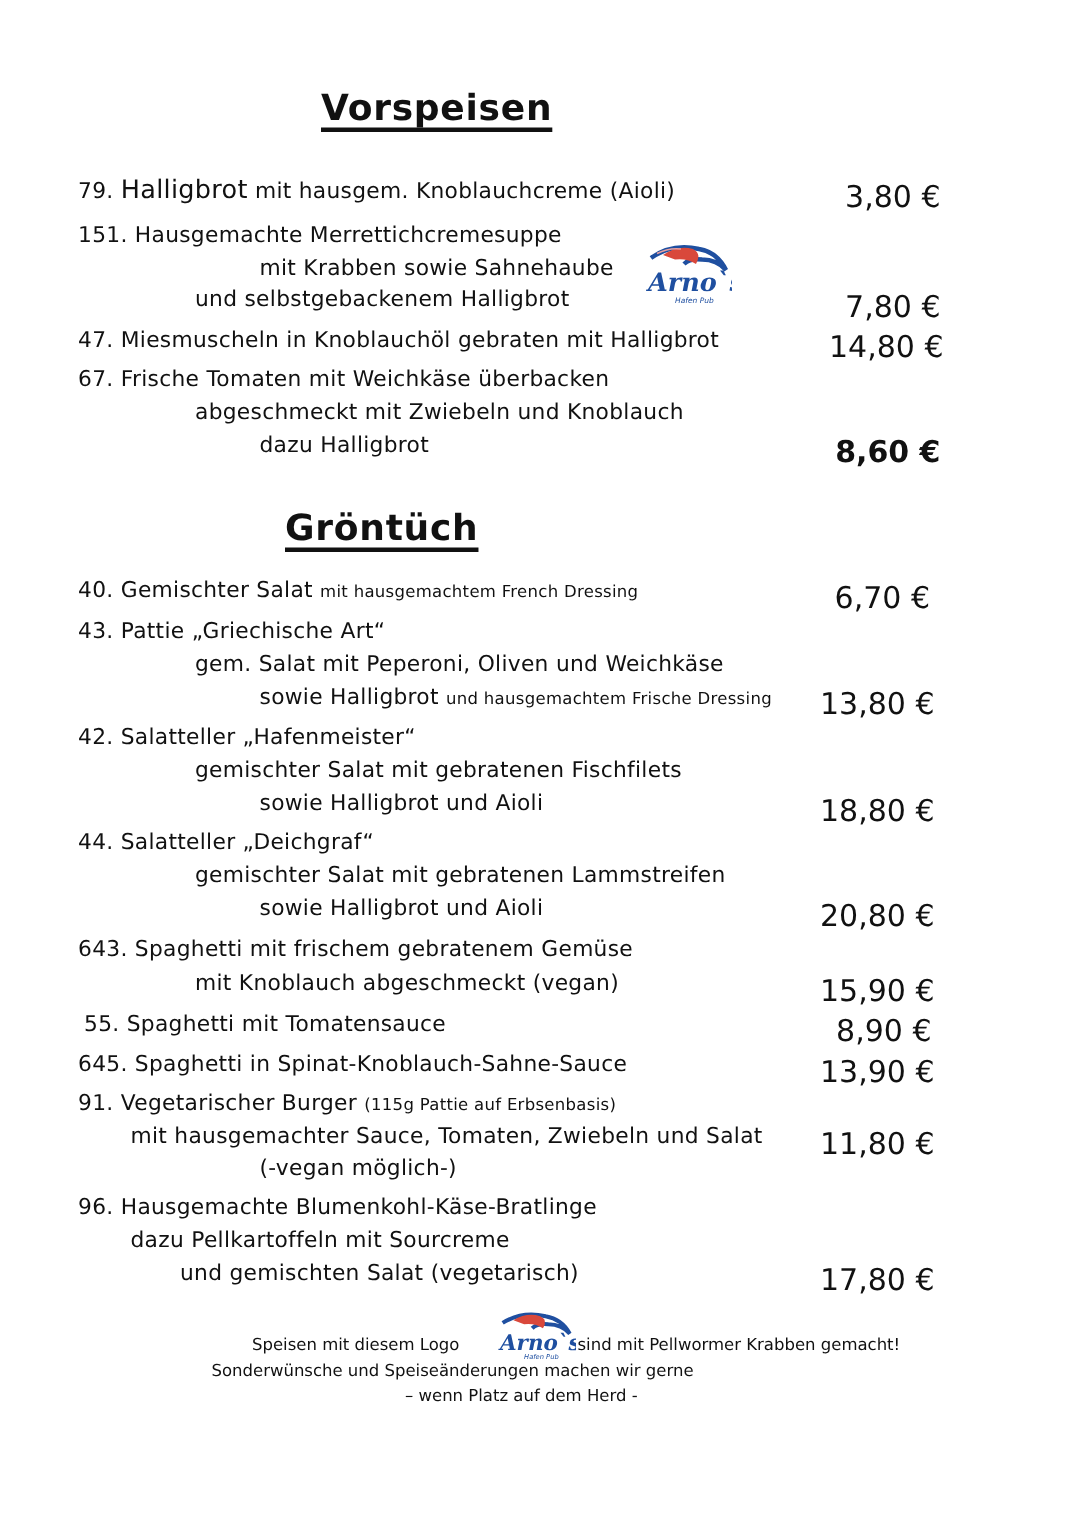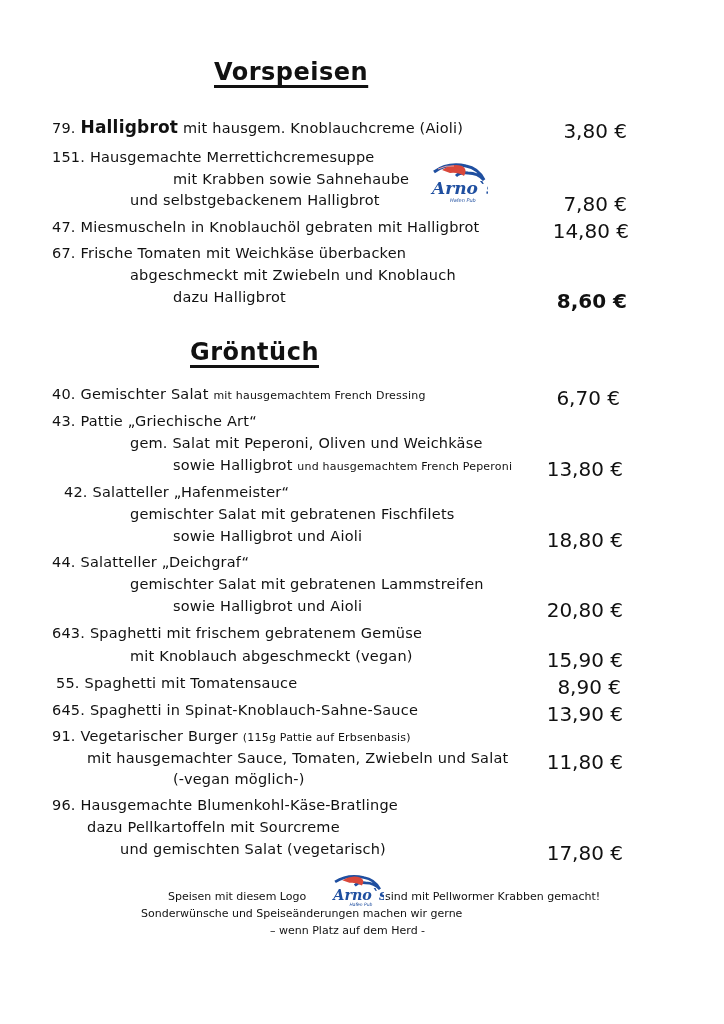--- a/index.html
+++ b/index.html
@@ -13,7 +13,7 @@
     text-decoration-thickness: 3px; text-underline-offset: 5px; letter-spacing: 0.5px;
   }
   .t { font-size: 14.5px; letter-spacing: 0.2px; }
-  .big { font-size: 17px; font-weight: bold; }
+  .big { font-size: 17px; font-weight: normal; }
   .small { font-size: 11px; }
   .price { font-size: 20px; text-align: right; width: 90px; }
   .foot { font-size: 11px; }

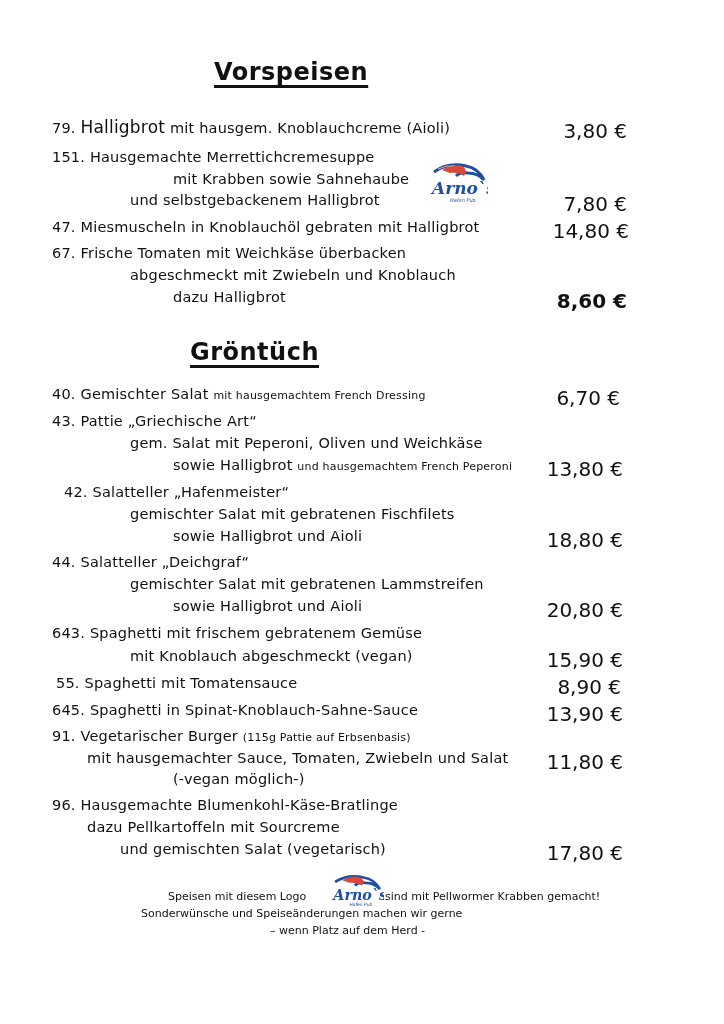--- a/index.html
+++ b/index.html
@@ -79,7 +79,7 @@
 <div class="abs t" style="left:130px; top:435px;">gem. Salat mit Peperoni, Oliven und Weichkäse</div>
 <div class="abs t" style="left:173px; top:457px;">
   <span>sowie Halligbrot</span>
-  <span class="small">und hausgemachtem French Peperoni</span>
+  <span class="small">und hausgemachtem Frische Dressing</span>
 </div>
 <div class="abs price" style="left:533px; top:457px;">13,80 €</div>
 

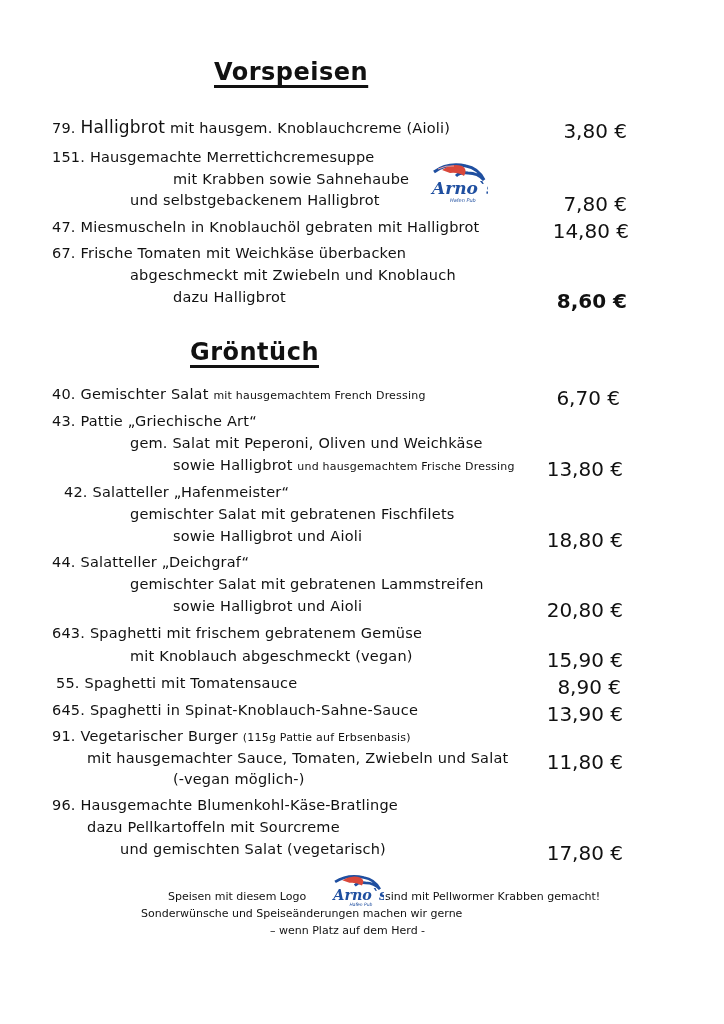--- a/index.html
+++ b/index.html
@@ -83,7 +83,7 @@
 </div>
 <div class="abs price" style="left:533px; top:457px;">13,80 €</div>
 
-<div class="abs t" style="left:52px; top:484px;margin-left:12px;">
+<div class="abs t" style="left:52px; top:484px;">
   <span>42.</span>
   <span>Salatteller „Hafenmeister“</span>
 </div>

